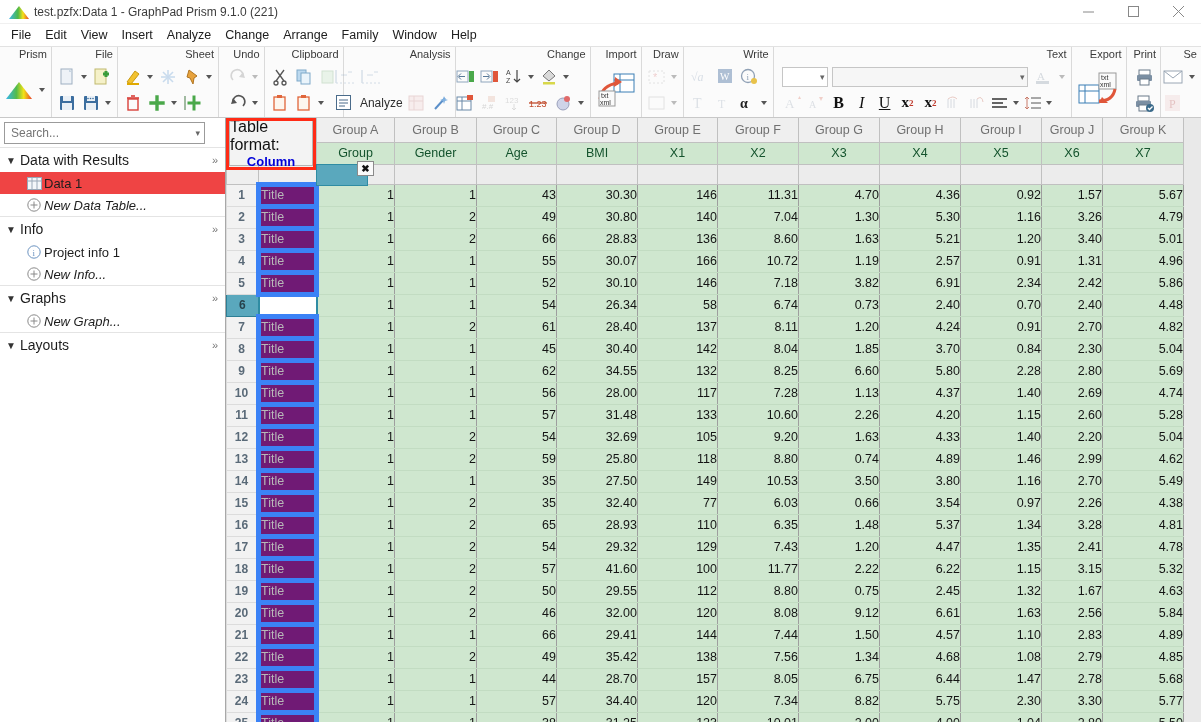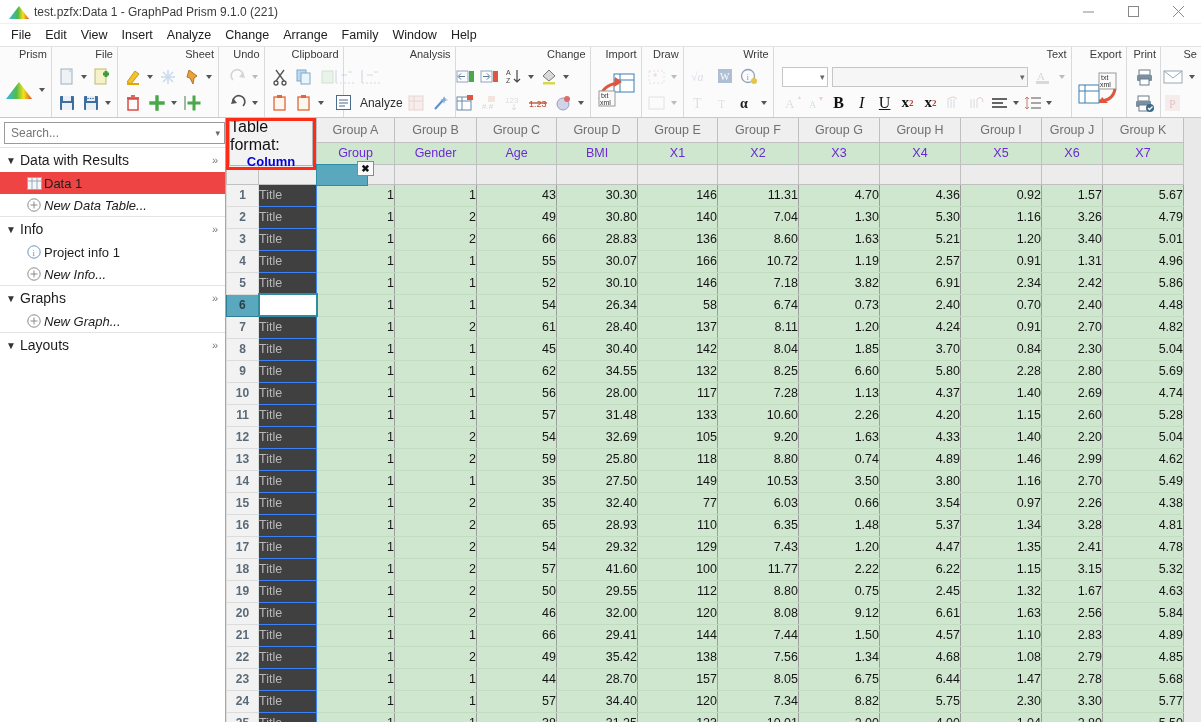--- a/index.html
+++ b/index.html
@@ -91,7 +91,7 @@
     border-right: 1px solid #a8a8a8;
     display: flex; flex-direction: column;
   }
-  .search-wrap { padding: 4px 0 3px 4px; }
+  .search-wrap { padding: 4px 20px 3px 4px; }
   .search-box {
     height: 22px; border: 1px solid #9b9b9b; background: #fff;
     display: flex; align-items: center; padding: 0 4px;

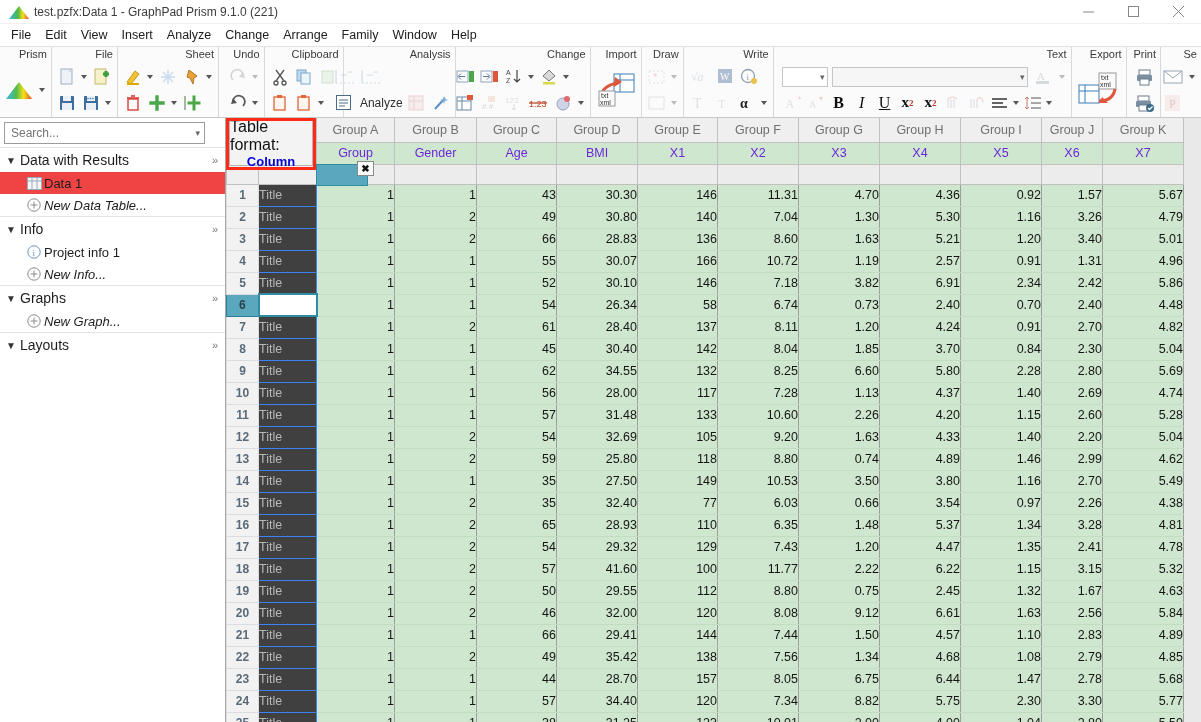--- a/index.html
+++ b/index.html
@@ -145,7 +145,7 @@
   }
   .gh-title {
     height: 22px; background: #cfe7cf; border: 1px solid #c0c0c0;
-    font-size: 12.5px; color: #6d28d9; text-align: center; font-weight: normal;
+    font-size: 12.5px; color: #14532d; text-align: center; font-weight: normal;
   }
   .gh-sub {
     height: 20px; background: #ececec; border: 1px solid #c0c0c0;

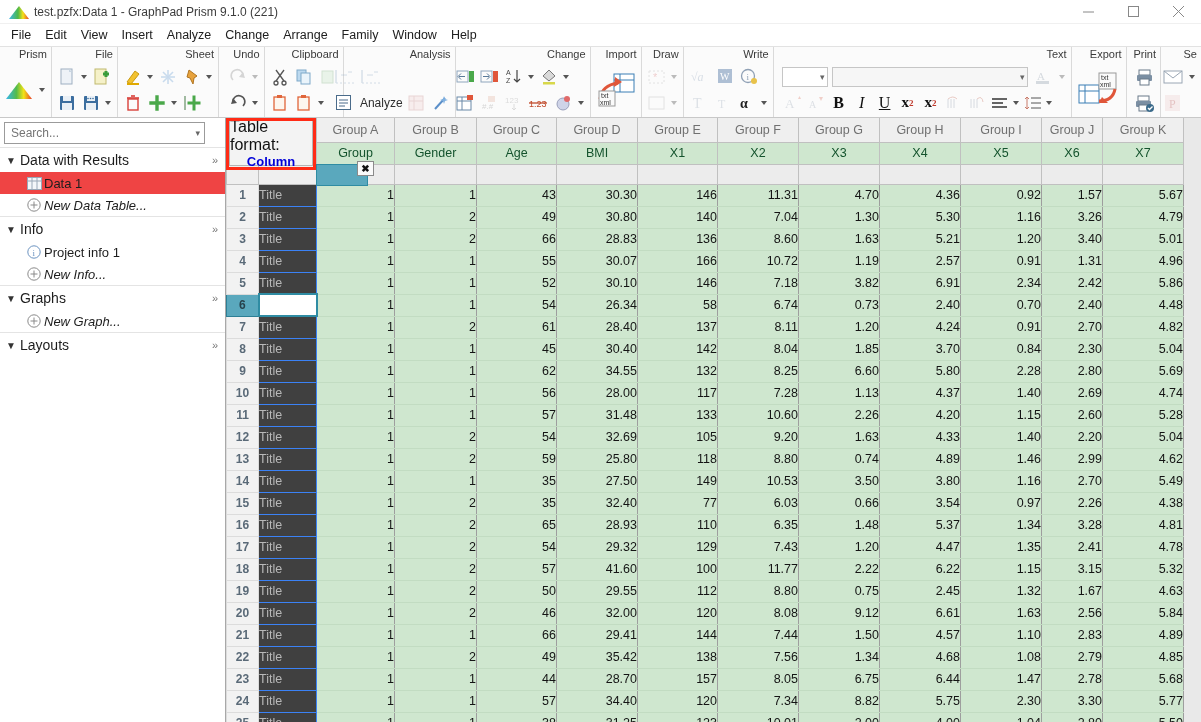--- a/index.html
+++ b/index.html
@@ -158,7 +158,7 @@
   }
   td.rownum.sel { background: #5aa8bd; color: #27424c; border: 1px solid #2d7f95; }
   td.rowtitle {
-    width: 58px; height: 22px; background: #404040; border: 1px solid #3b82f6;
+    width: 58px; height: 22px; background: #701a75; border: 5px solid #3b82f6;
     font-size: 12.5px; color: #b8b8b8; padding-left: 6px;
   }
   td.rowtitle.editing {

